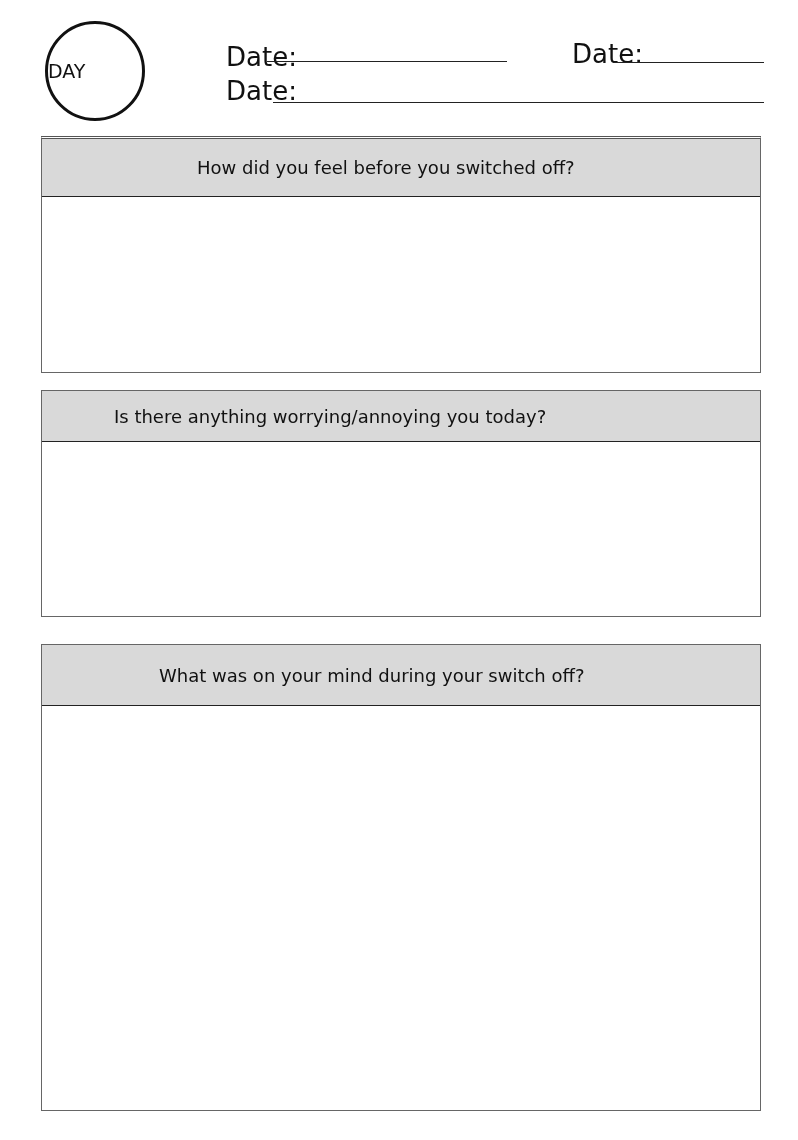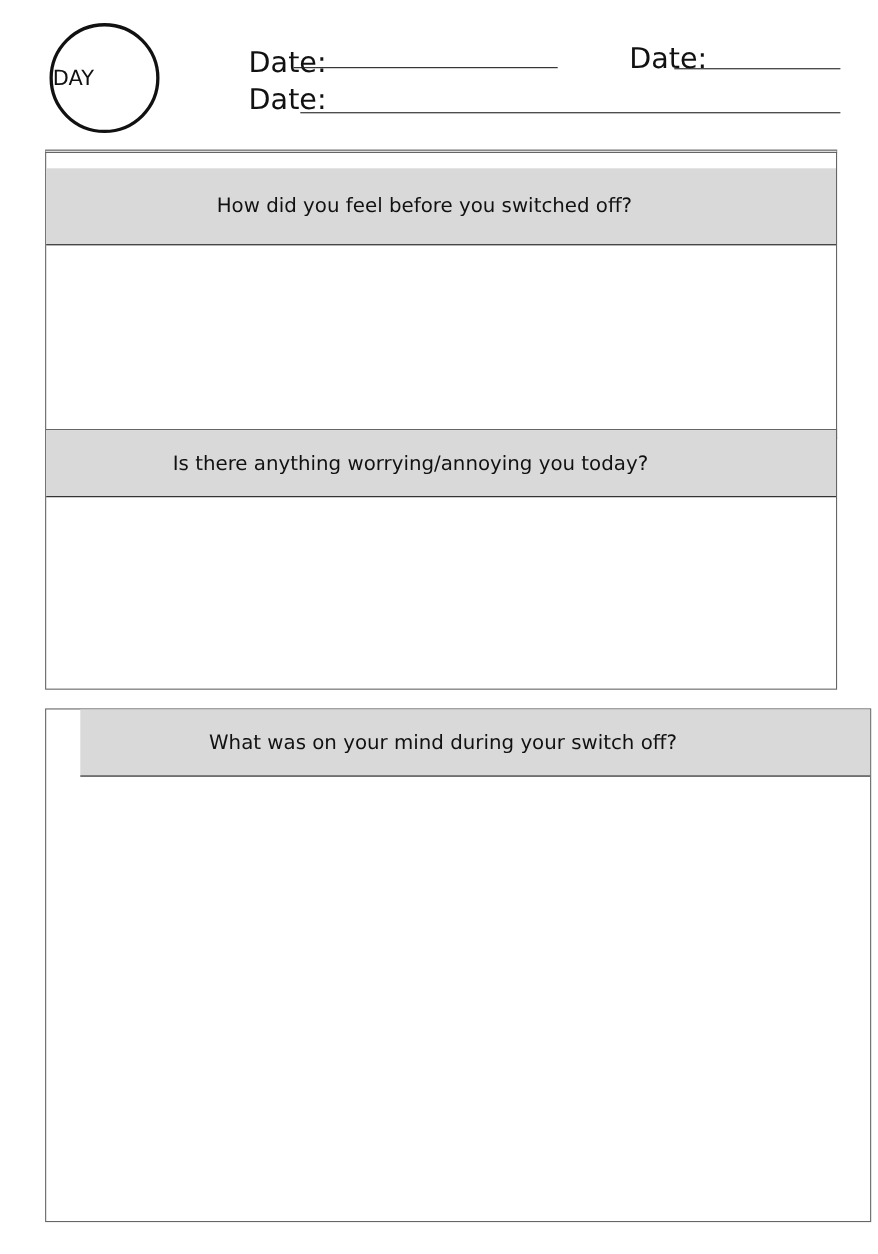--- a/index.html
+++ b/index.html
@@ -33,7 +33,7 @@
 <div class="field-line" style="left:273px; top:102px; width:491px;"></div>
 
 <div class="box box1">
-  <div class="box-header" style="height:70px; padding-left:155px;margin-top:14px;">
+  <div class="box-header" style="height:58px; padding-left:155px;">
     <span>How did you feel before you switched off?</span>
   </div>
   <div class="box-body" style="height:175px;"></div>

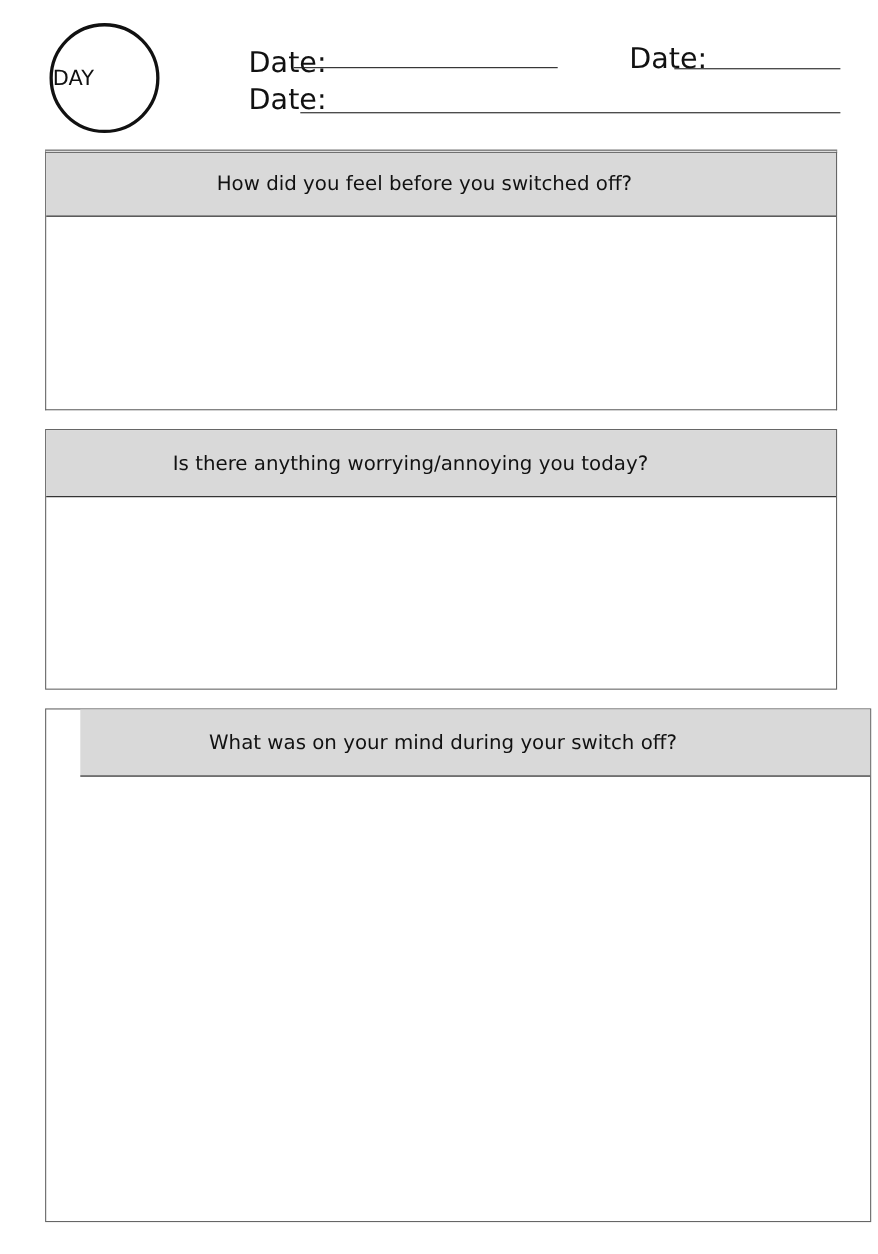--- a/index.html
+++ b/index.html
@@ -40,7 +40,7 @@
 </div>
 
 <div class="box" style="top:390px;">
-  <div class="box-header" style="height:61px; padding-left:115px;">
+  <div class="box-header" style="height:51px; padding-left:72px;">
     <span>Is there anything worrying/annoying you today?</span>
   </div>
   <div class="box-body" style="height:174px;"></div>

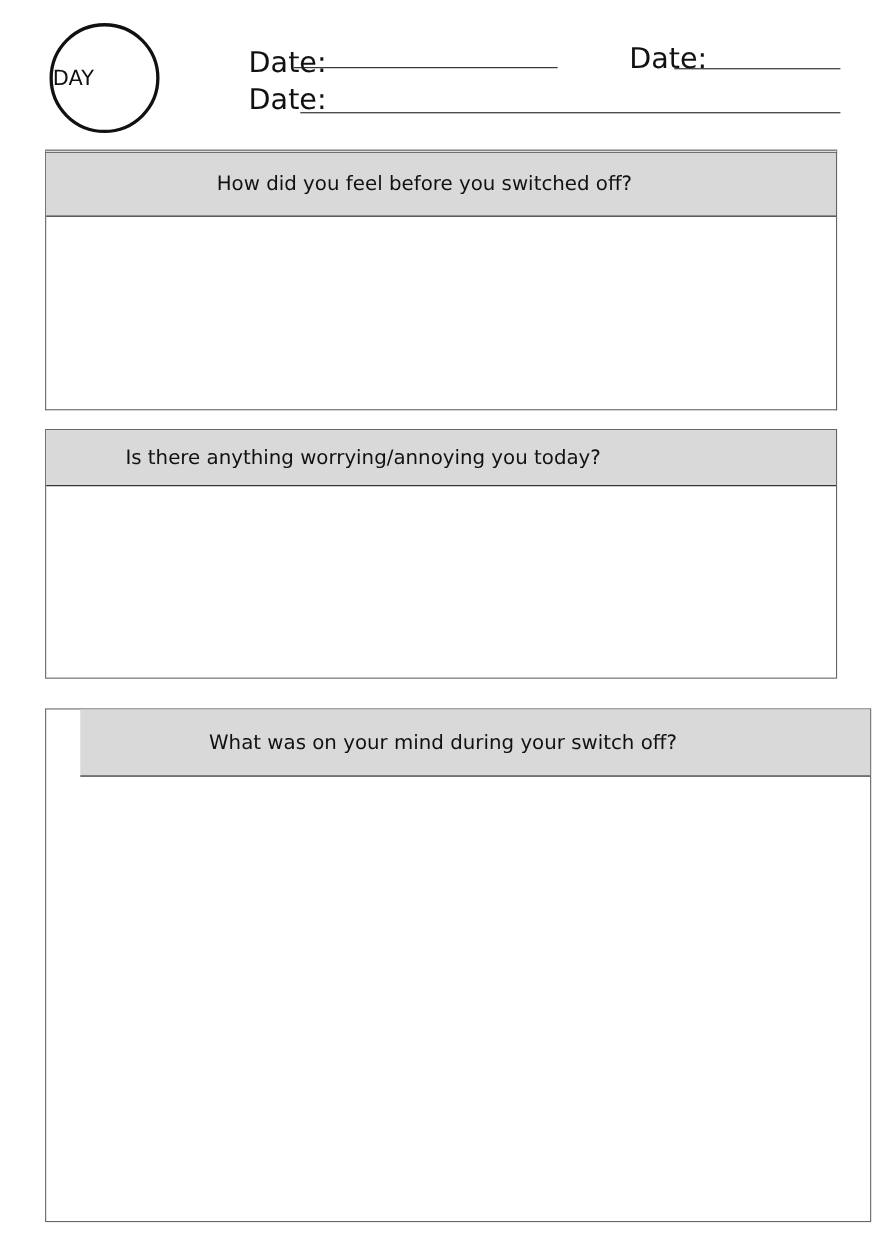--- a/index.html
+++ b/index.html
@@ -46,7 +46,7 @@
   <div class="box-body" style="height:174px;"></div>
 </div>
 
-<div class="box" style="top:644px;padding-left:31px;">
+<div class="box" style="top:644px;">
   <div class="box-header" style="height:61px; padding-left:117px;">
     <span>What was on your mind during your switch off?</span>
   </div>

